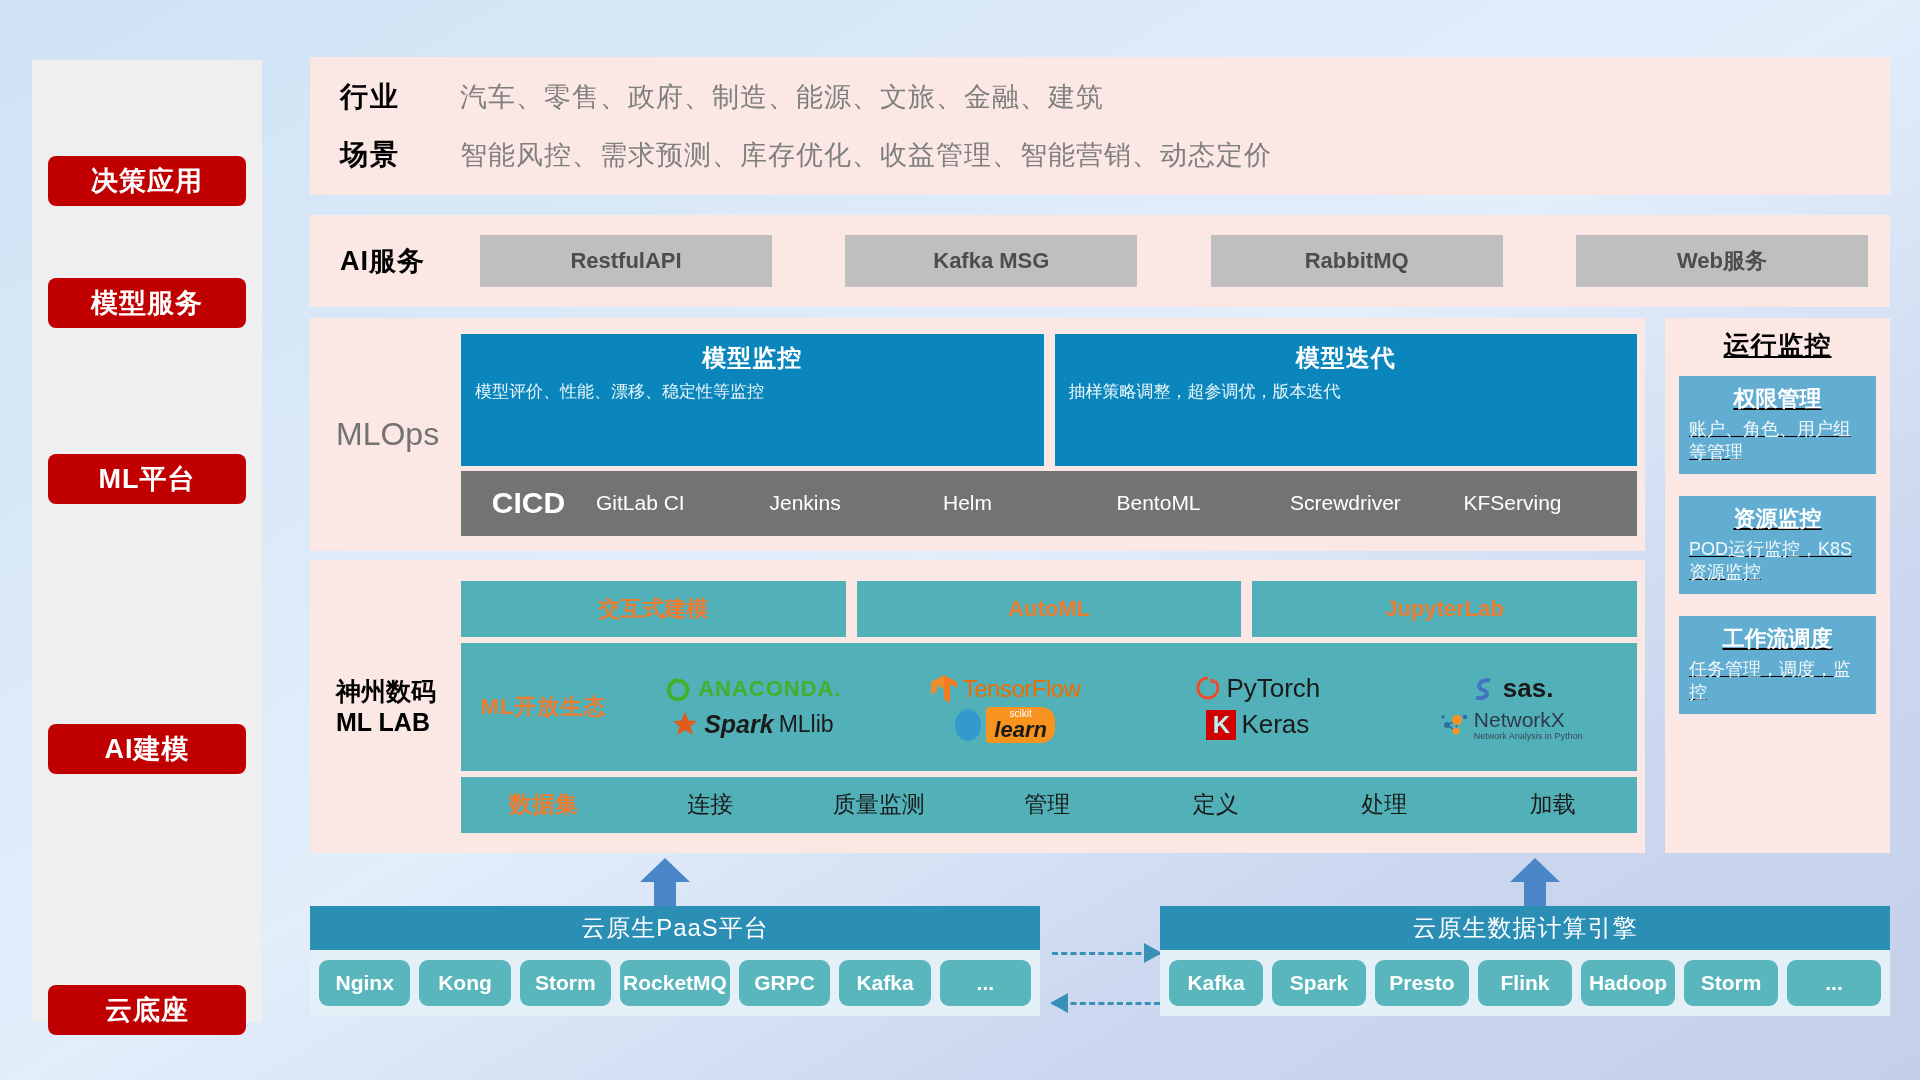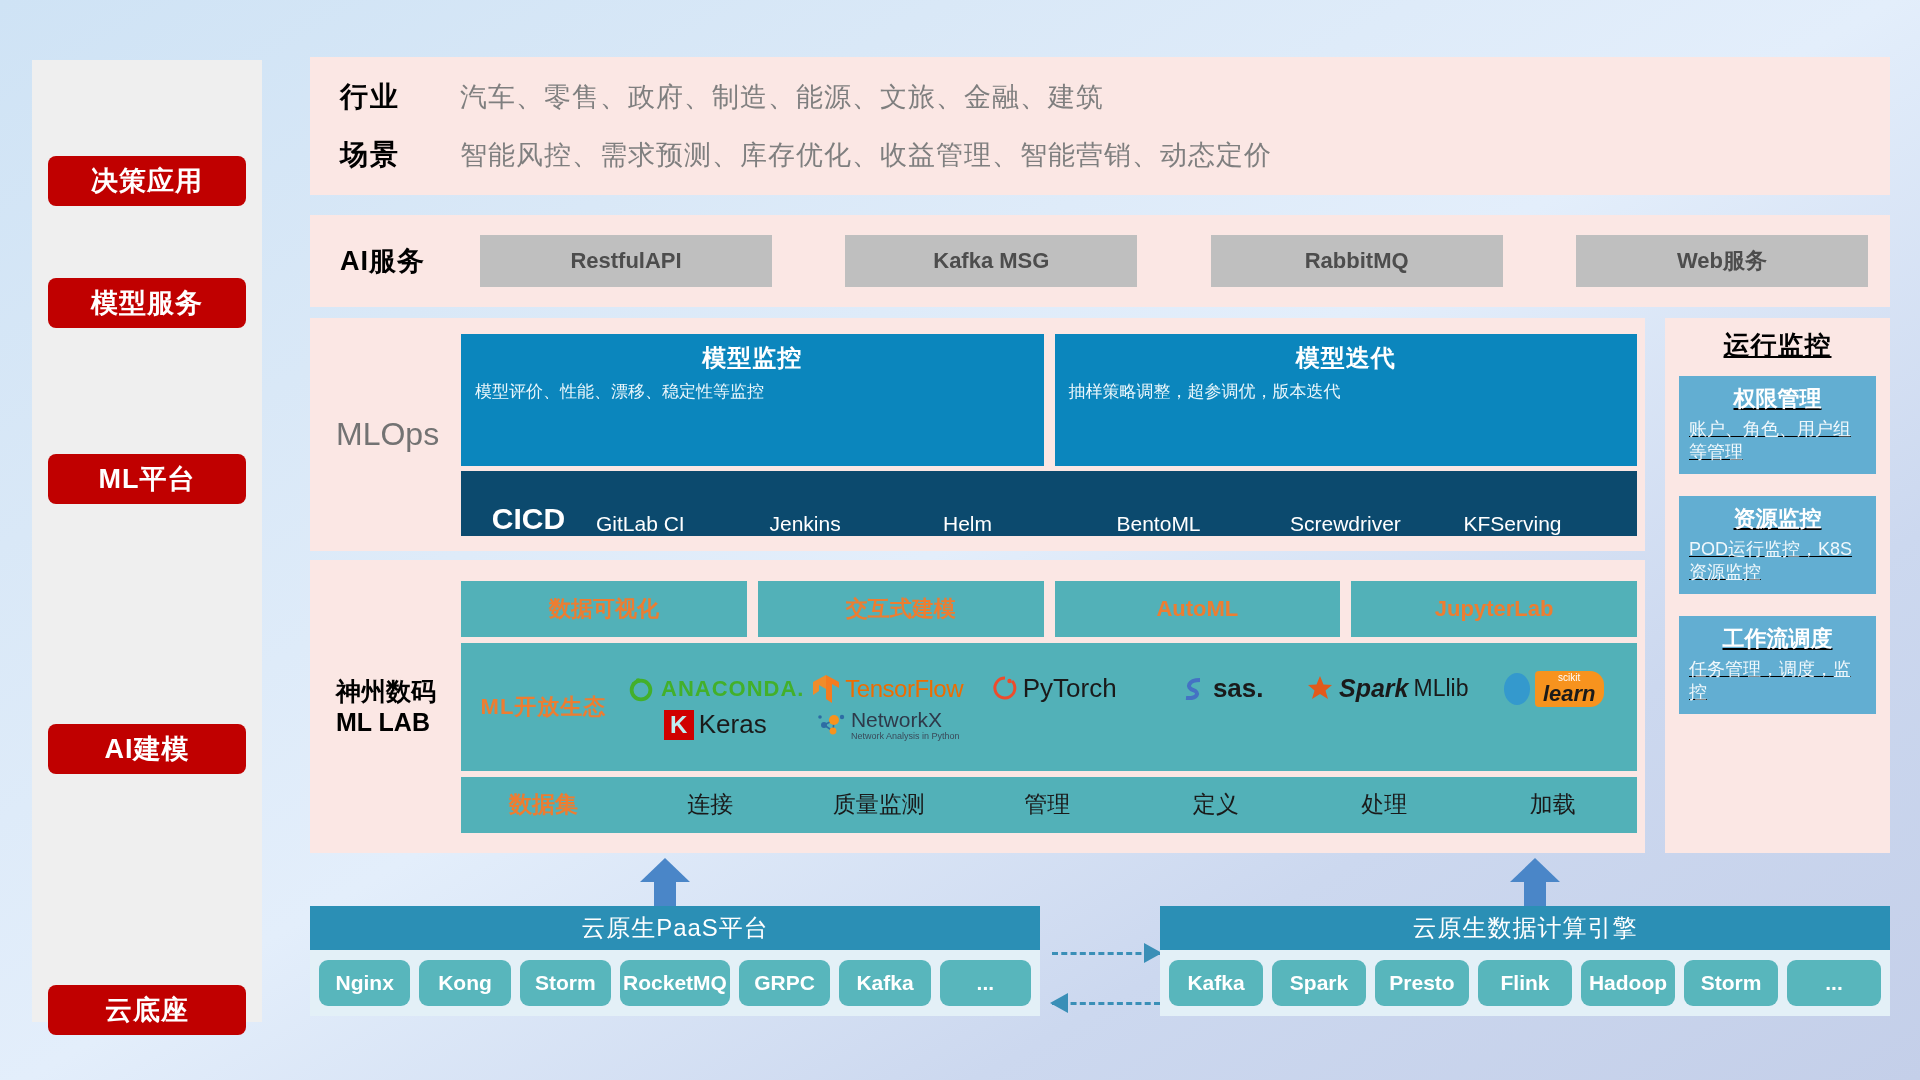--- a/index.html
+++ b/index.html
@@ -78,7 +78,7 @@
   }
   .mlops-card-desc { font-size: 17px; line-height: 1.28; color: #eaf6fb; }
   .cicd-bar {
-    background: #0c4a6e; height: 65px; display: flex; align-items: flex-end;
+    background: #737373; height: 65px; display: flex; align-items: center;
     color: #fff; overflow: hidden;
   }
   .cicd-title { width: 135px; font-size: 30px; font-weight: bold; text-align: center; }

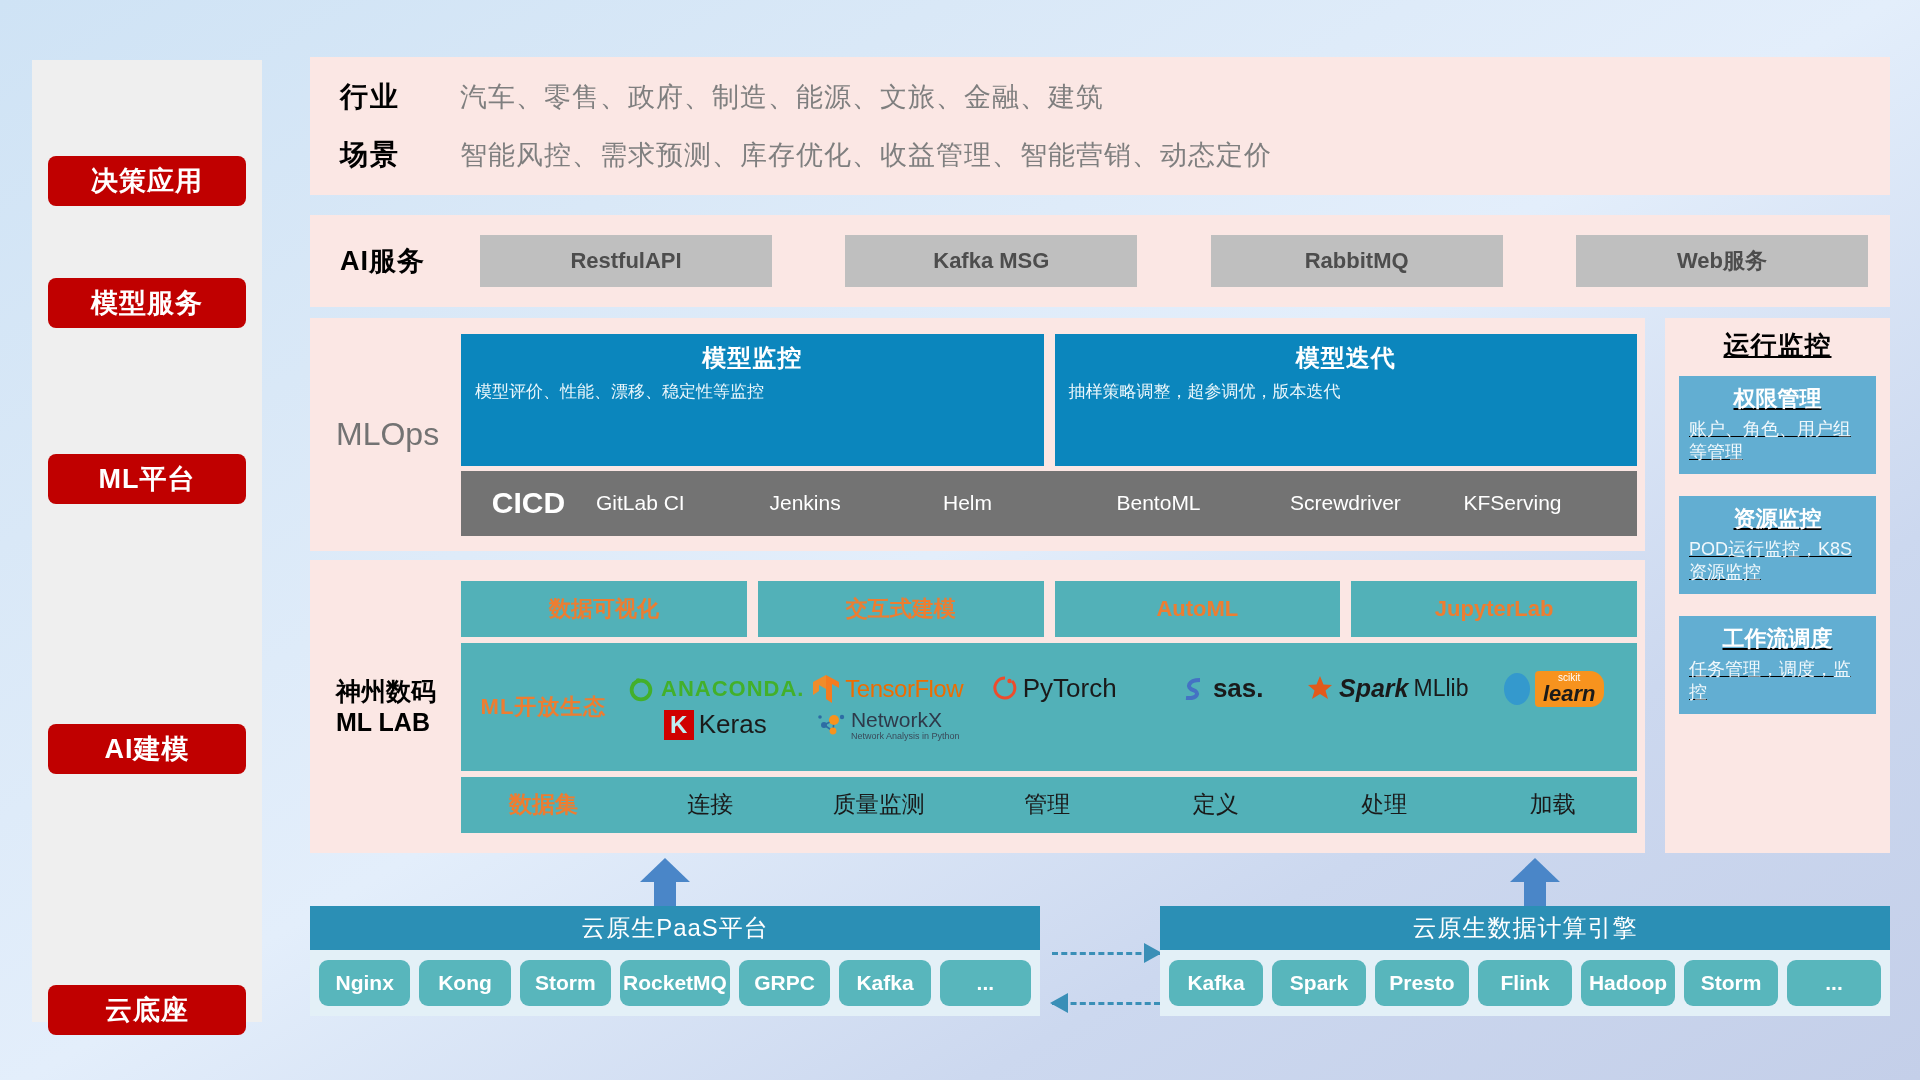--- a/index.html
+++ b/index.html
@@ -273,7 +273,6 @@
   <div class="lab-right">
 
     <div class="lab-tools">
-      <div class="lab-tool">数据可视化</div>
       <div class="lab-tool">交互式建模</div>
       <div class="lab-tool">AutoML</div>
       <div class="lab-tool">JupyterLab</div>

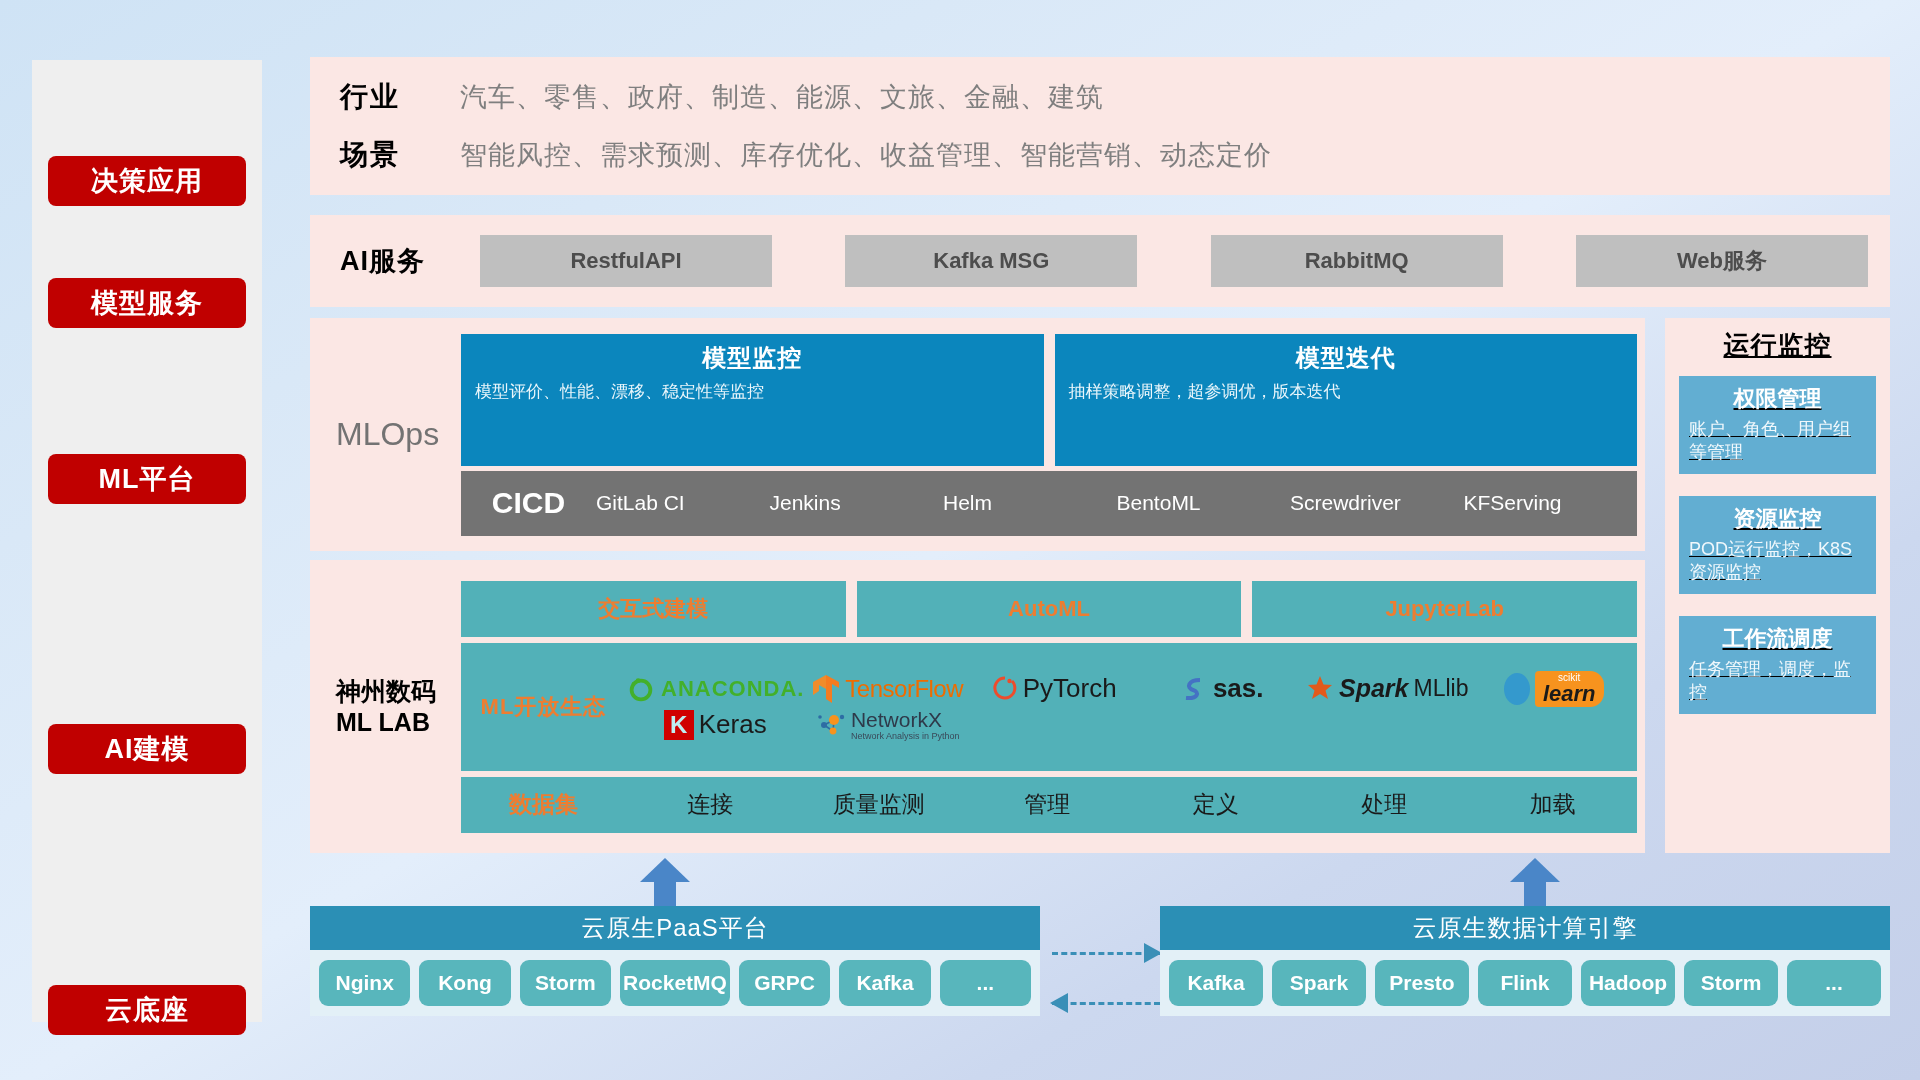--- a/index.html
+++ b/index.html
@@ -109,7 +109,7 @@
     width: 165px; font-size: 22px; font-weight: bold; color: #ed7d31;
     text-align: center; letter-spacing: 1px;
   }
-  .eco-logos { flex: 1; display: grid; grid-template-columns: repeat(6, 1fr);
+  .eco-logos { flex: 1; display: grid; grid-template-columns: repeat(4, 1fr);
                grid-template-rows: 1fr 1fr; align-items: center; justify-items: center; }
   .ds-band {
     background: #52b1b8; height: 56px; display: flex; align-items: center;

